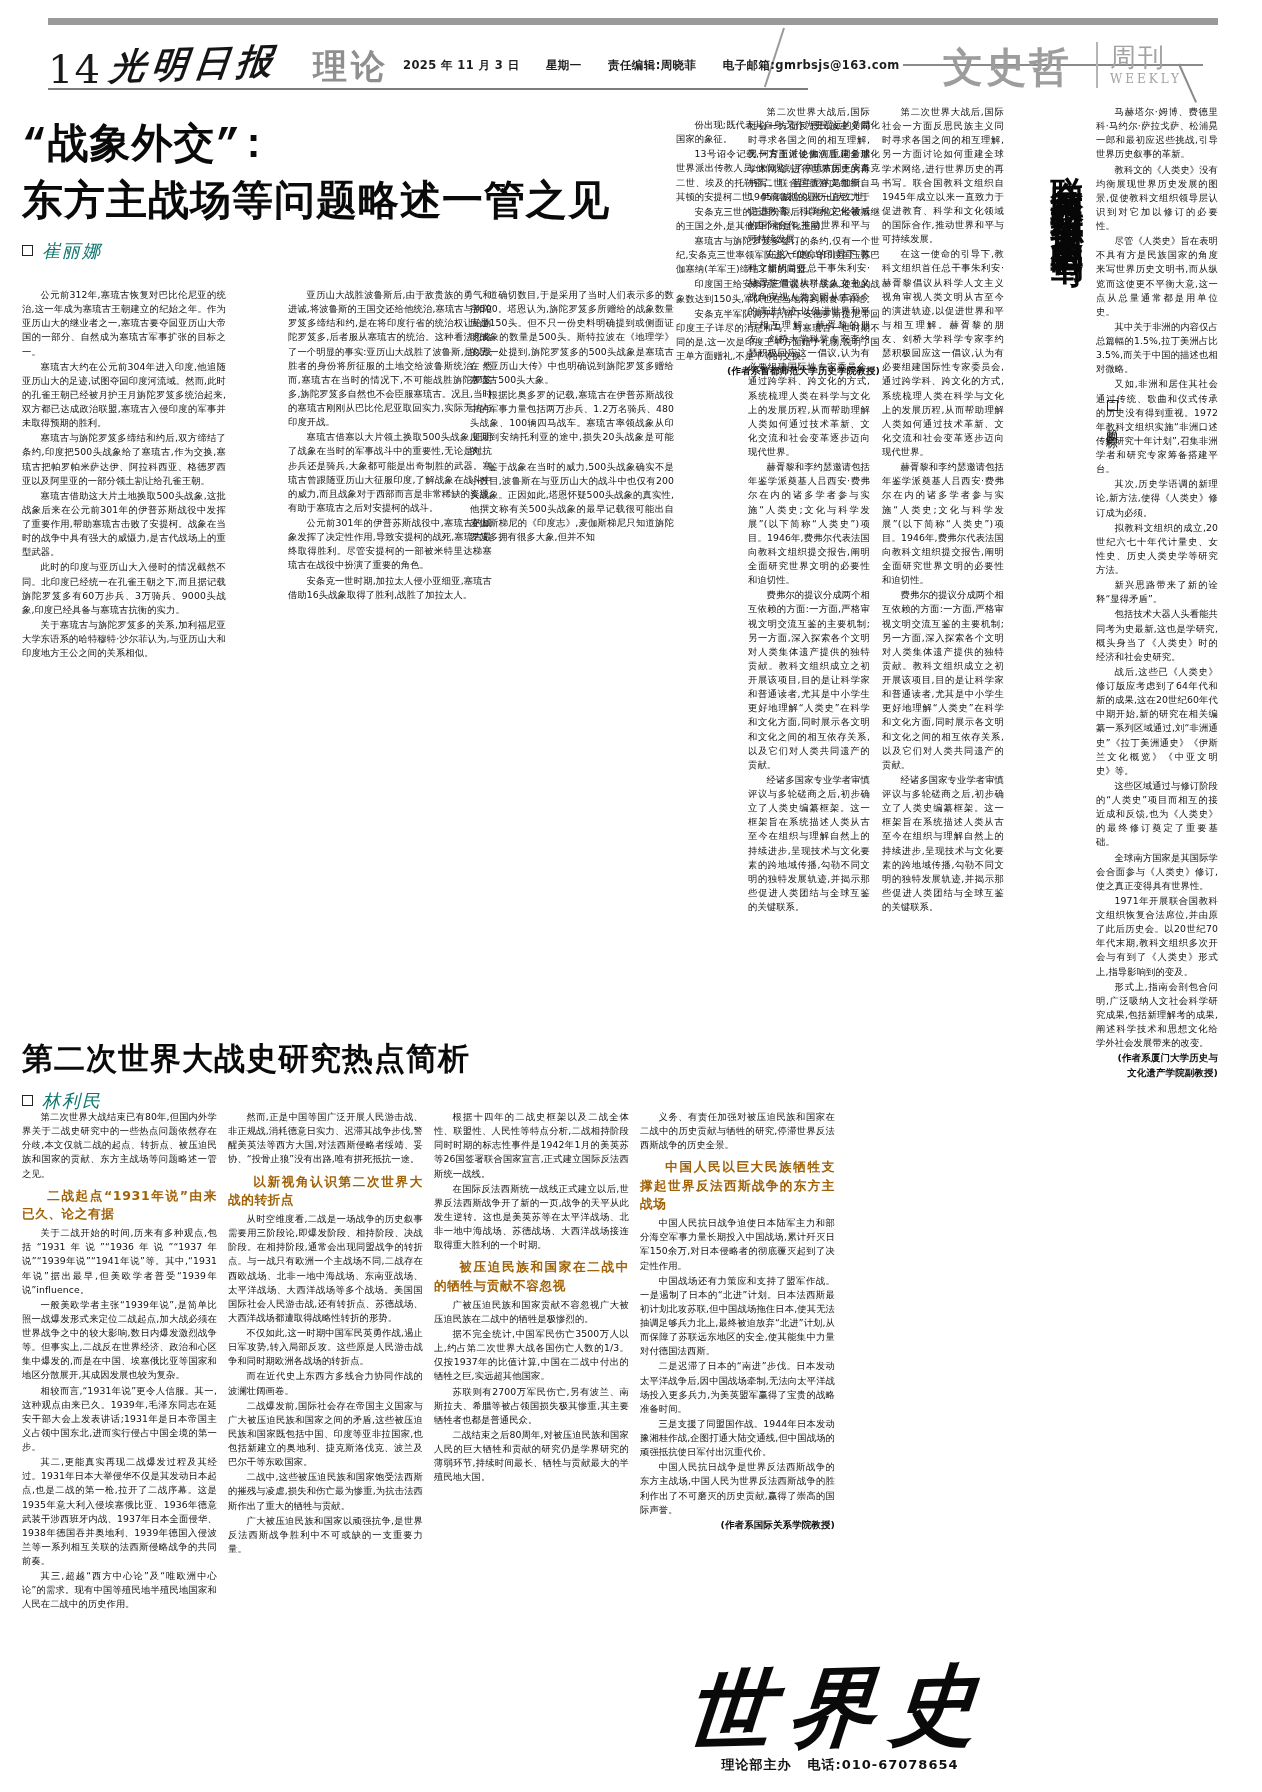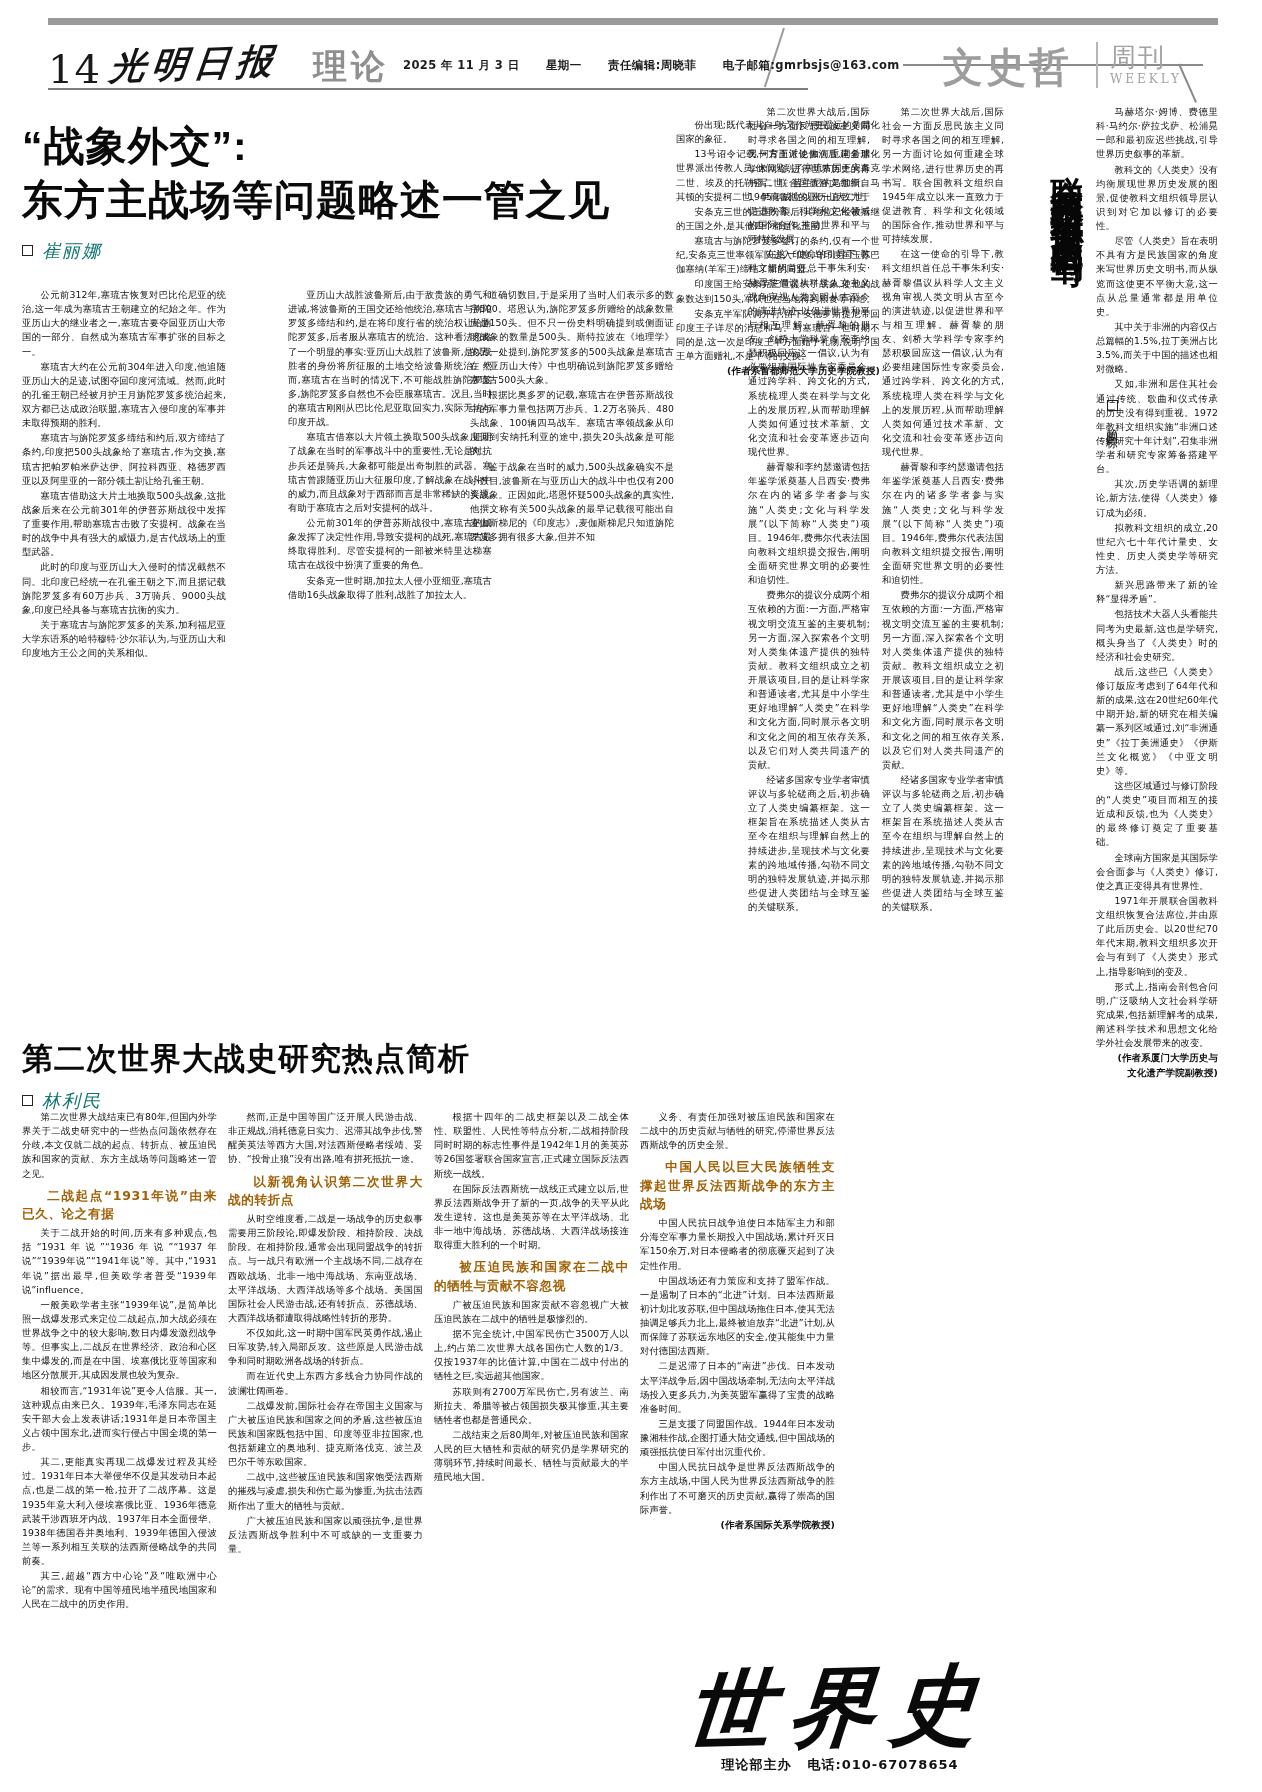--- a/index.html
+++ b/index.html
@@ -38,7 +38,7 @@
   
   .a1{position:absolute;left:22px;top:120px;width:690px;}
   .a1 .head-l1{font-size:41px;font-weight:700;letter-spacing:1px;line-height:1.28;color:#0a0a0a;
-      font-family:Liberation Sans, sans-serif;}
+      font-family:Liberation Mono, monospace;}
   .a1 .head-l2{font-size:41px;font-weight:700;letter-spacing:1px;line-height:1.28;color:#0a0a0a;
       font-family:"DejaVu Serif","Liberation Serif",serif;margin-top:2px;}
   .byline{margin-top:12px;font-size:18px;color:#0f766e;letter-spacing:2px;font-style:italic;}

